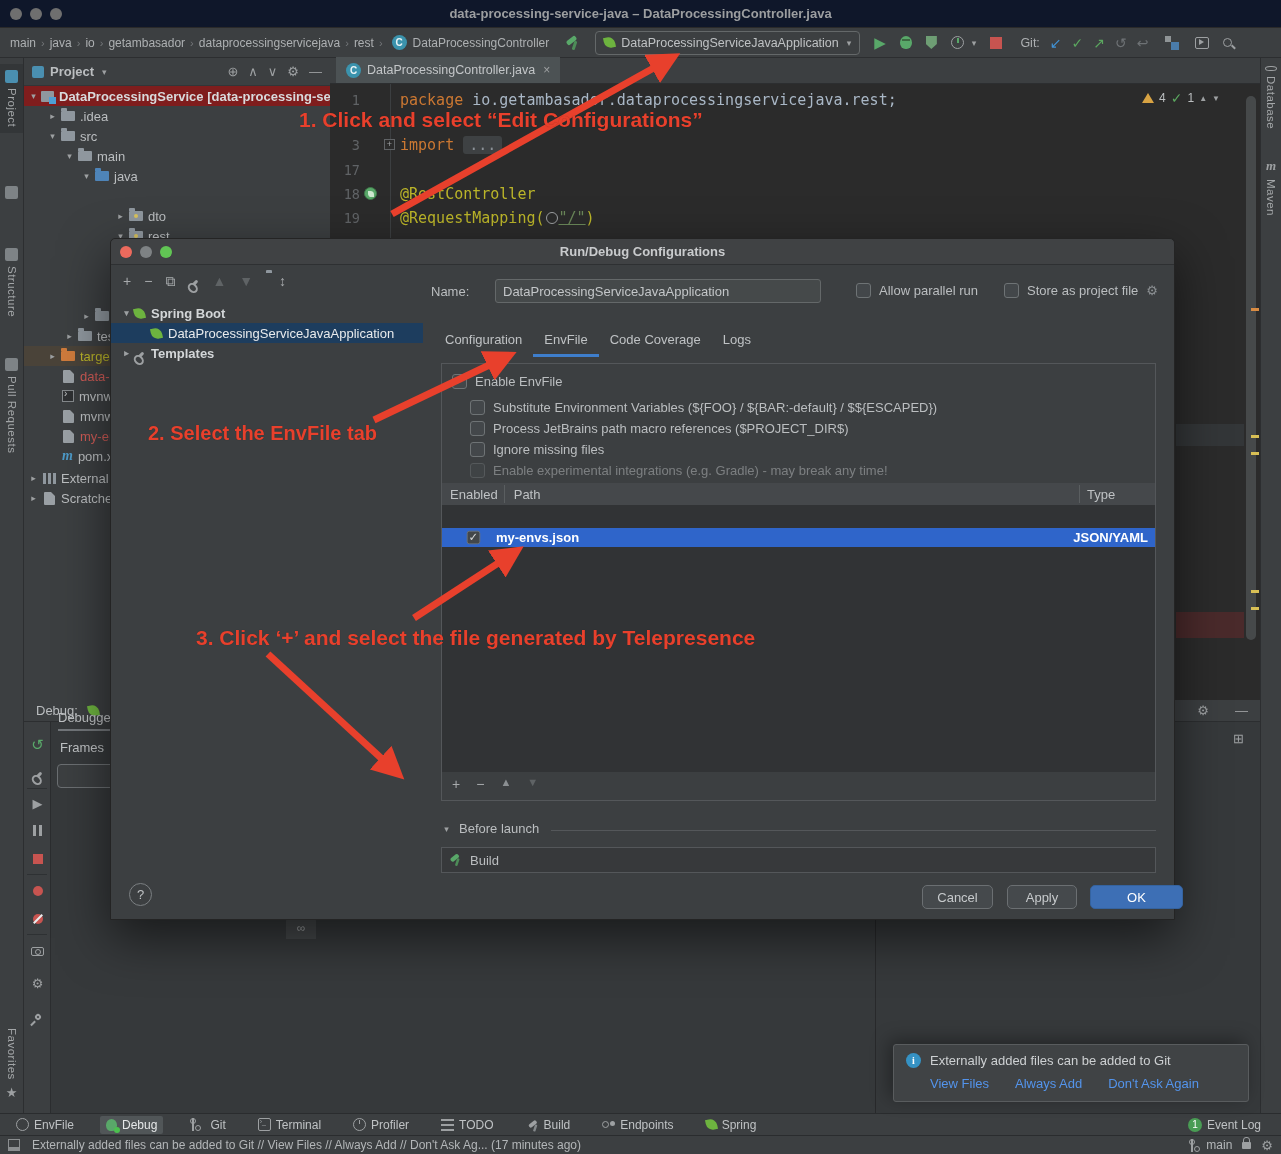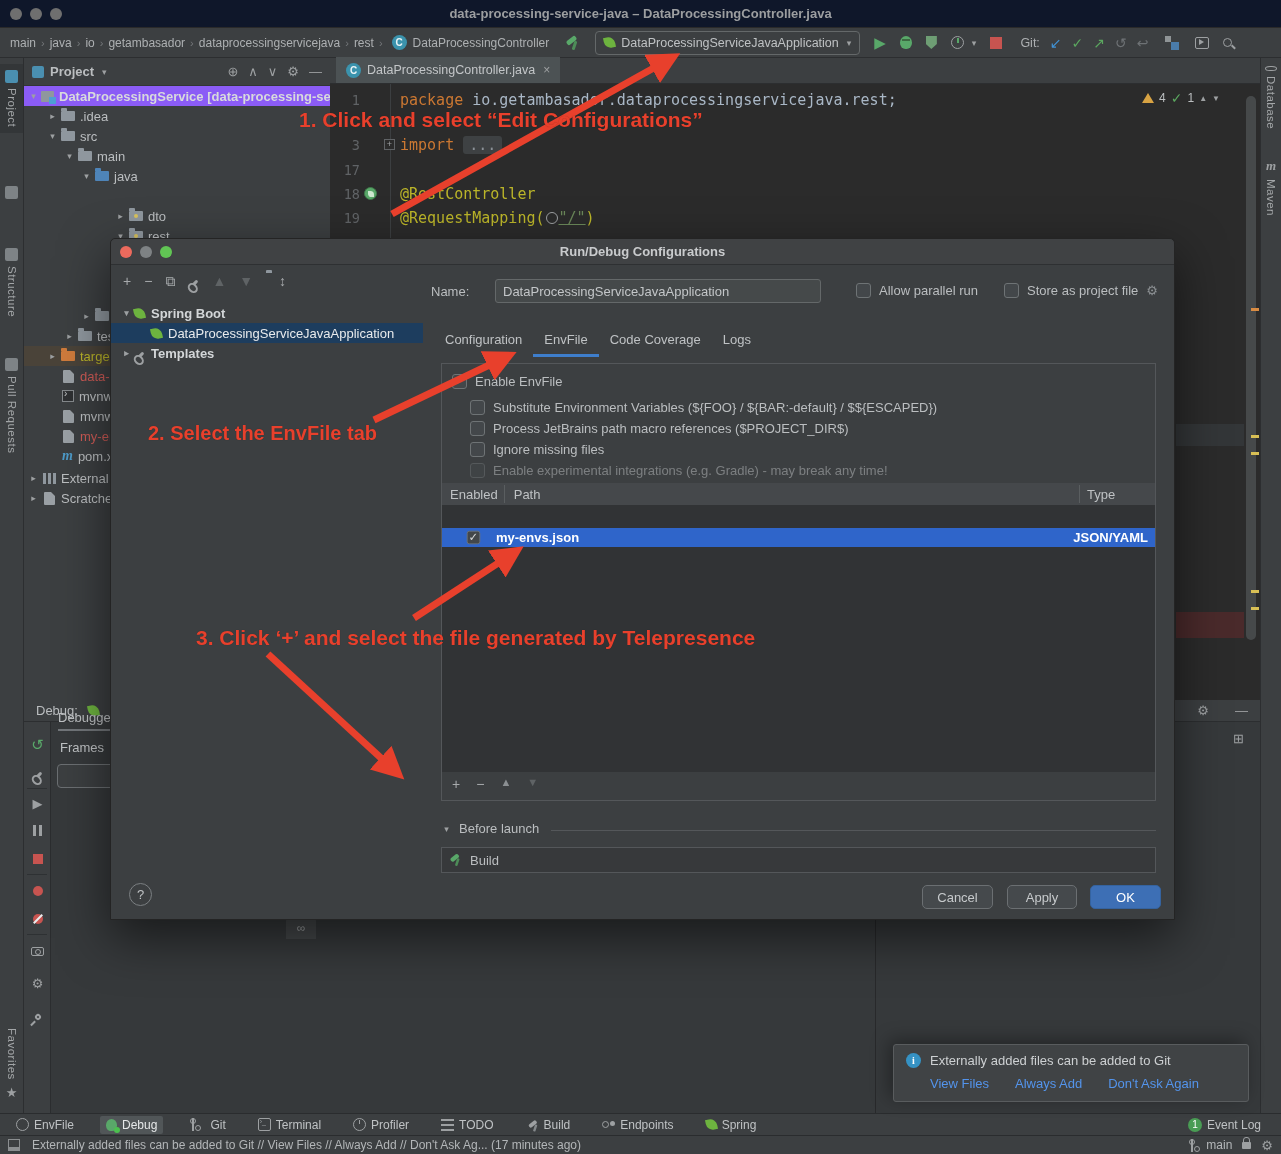--- a/index.html
+++ b/index.html
@@ -76,7 +76,7 @@
 .phico{font-size:13px;color:#9da0a2;margin-left:10px}
 .trow{position:absolute;left:0;width:306px;height:20px;display:flex;align-items:center;font-size:13px;
   white-space:nowrap}
-.trow.sel{background:#8b5cf6}
+.trow.sel{background:#7f1d1d}
 .trow.drop{background:#4a4339}
 .chev{width:11px;flex:none;color:#9da0a2;font-size:9px;text-align:center}
 .chev.d::before{content:"▾"}

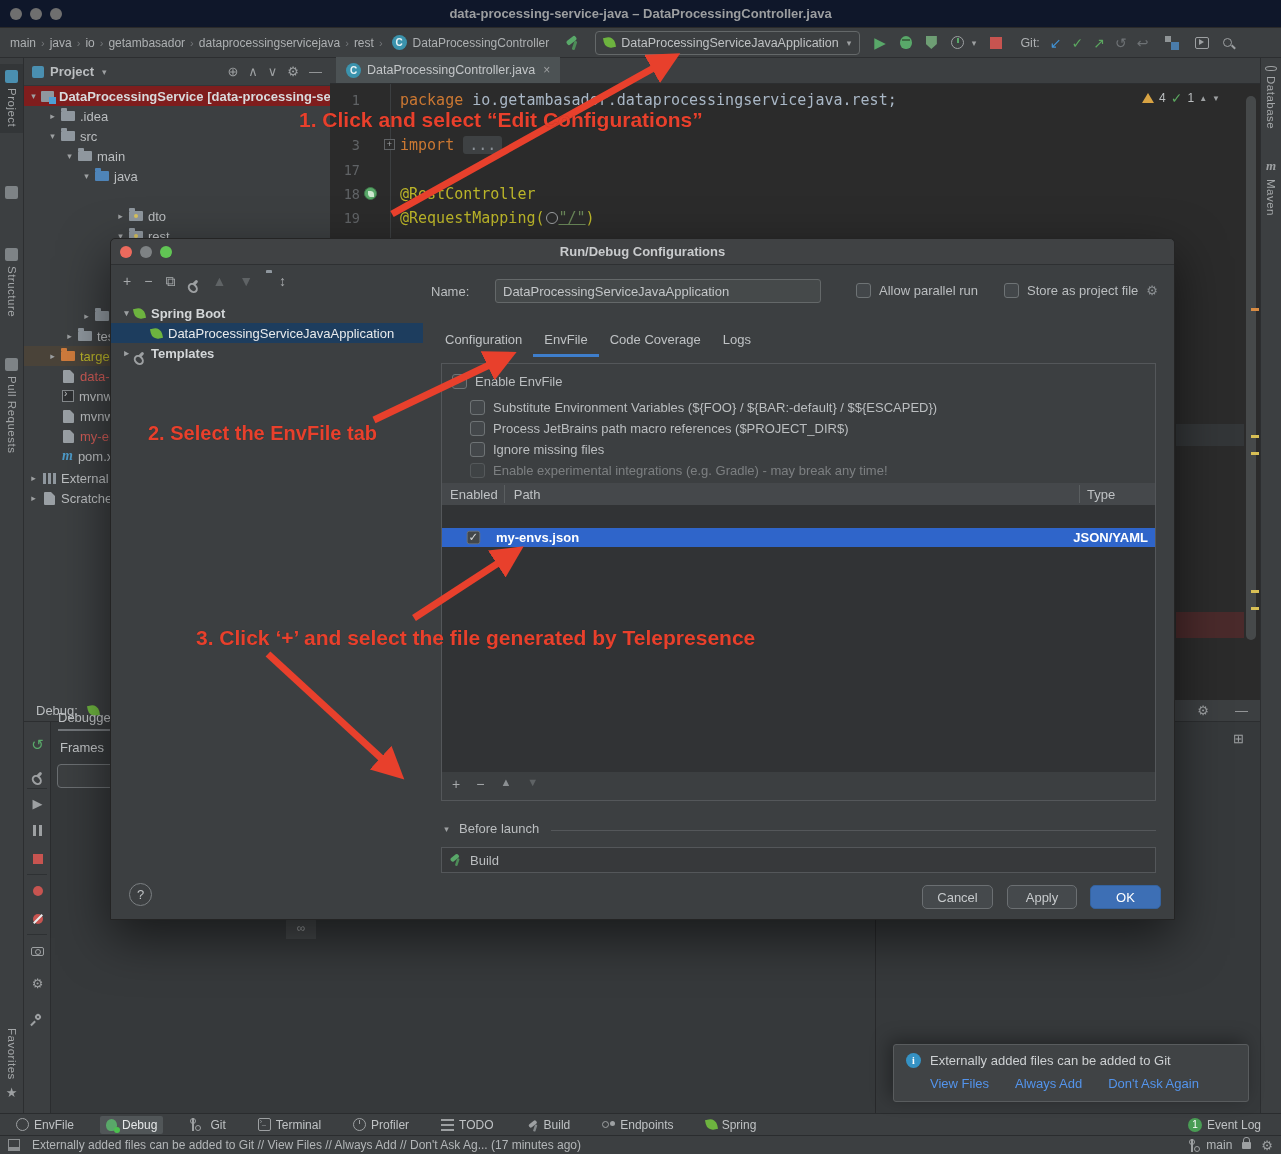--- a/index.html
+++ b/index.html
@@ -654,7 +654,7 @@
     <div class="btn" style="left:896px;width:70px">
         <span>Apply</span>
       </div>
-    <div class="btn primary" style="left:979px;width:71px">
+    <div class="btn primary" style="left:979px;width:93px">
         <span>OK</span>
       </div>
   </div>

